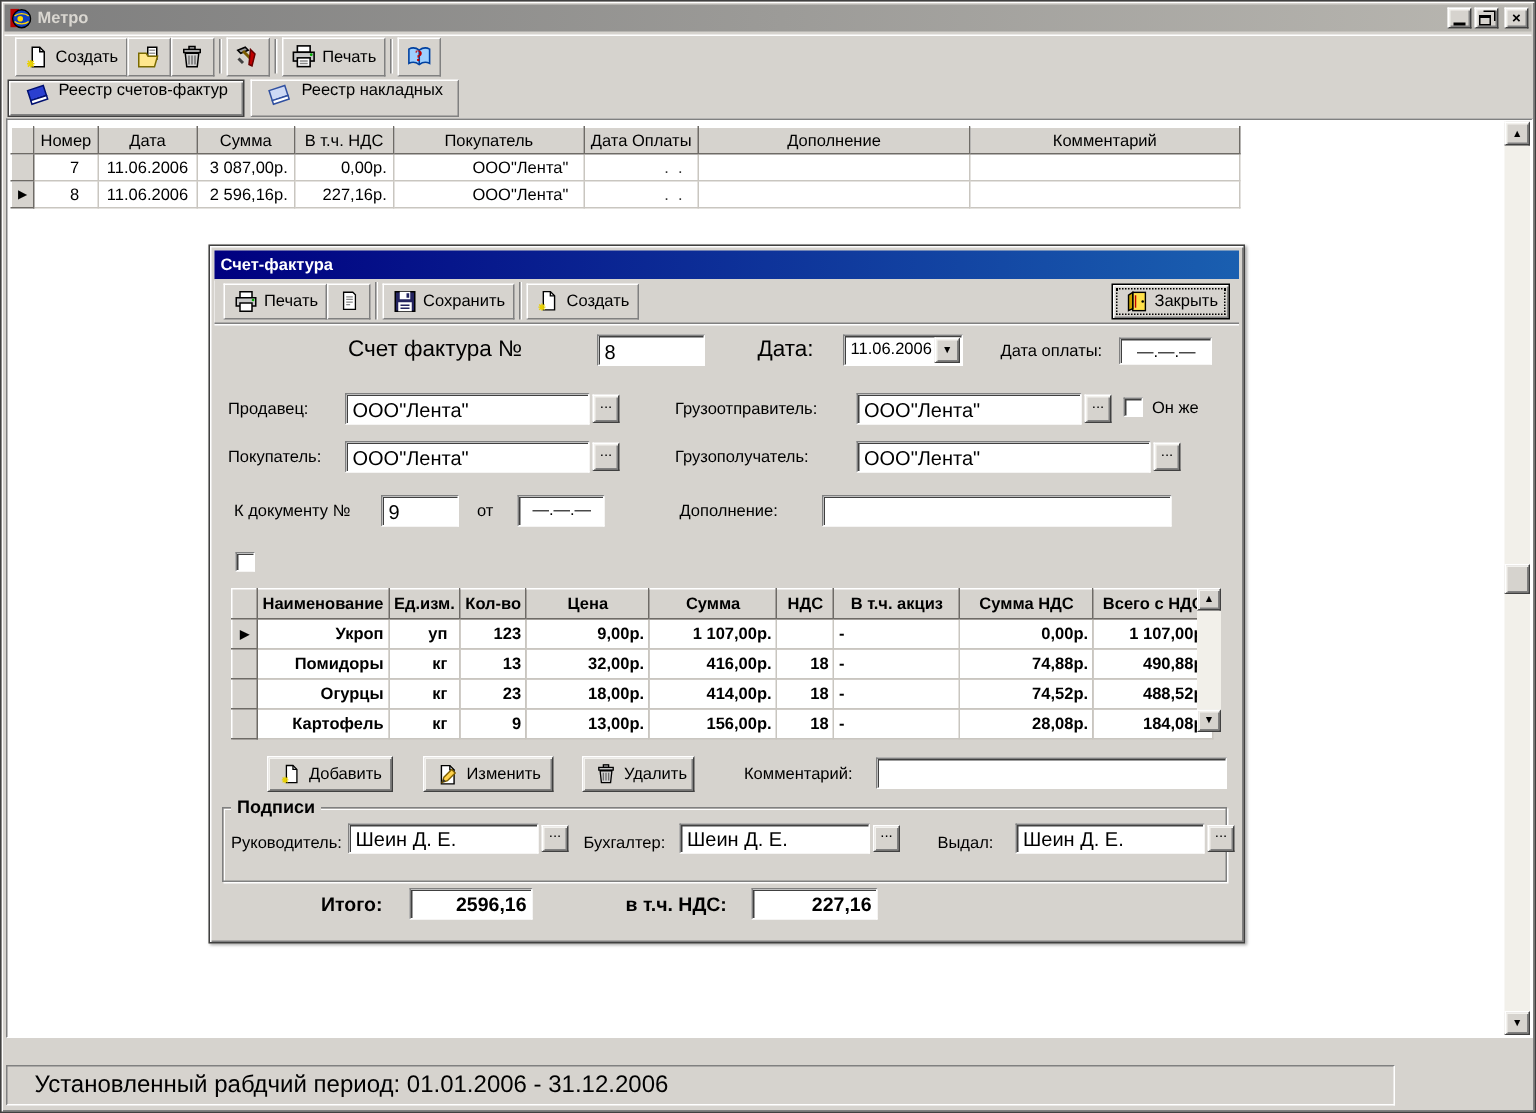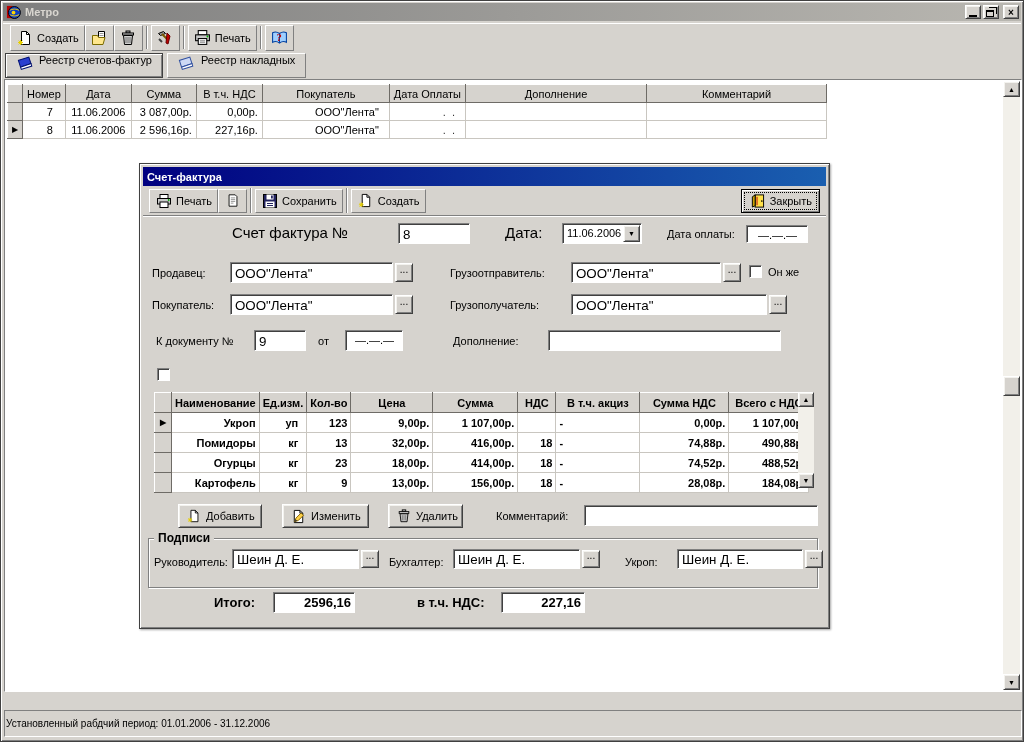--- a/index.html
+++ b/index.html
@@ -504,7 +504,7 @@
       <span class="abs lbl" style="left:249px;top:392px">Бухгалтер:</span>
       <input class="abs field" style="left: 313px; top: 385px; width: 127px; height: 20px;" value="Шеин Д. Е.">
       <button class="abs raised dots-btn" style="left:442px;top:386px;height:18px">...</button>
-      <span class="abs lbl" style="left:485px;top:392px">Укроп:</span>
+      <span class="abs lbl" style="left:485px;top:392px">Выдал:</span>
       <input class="abs field" style="left: 537px; top: 385px; width: 126px; height: 20px;" value="Шеин Д. Е.">
       <button class="abs raised dots-btn" style="left:665px;top:386px;height:18px">...</button>
 

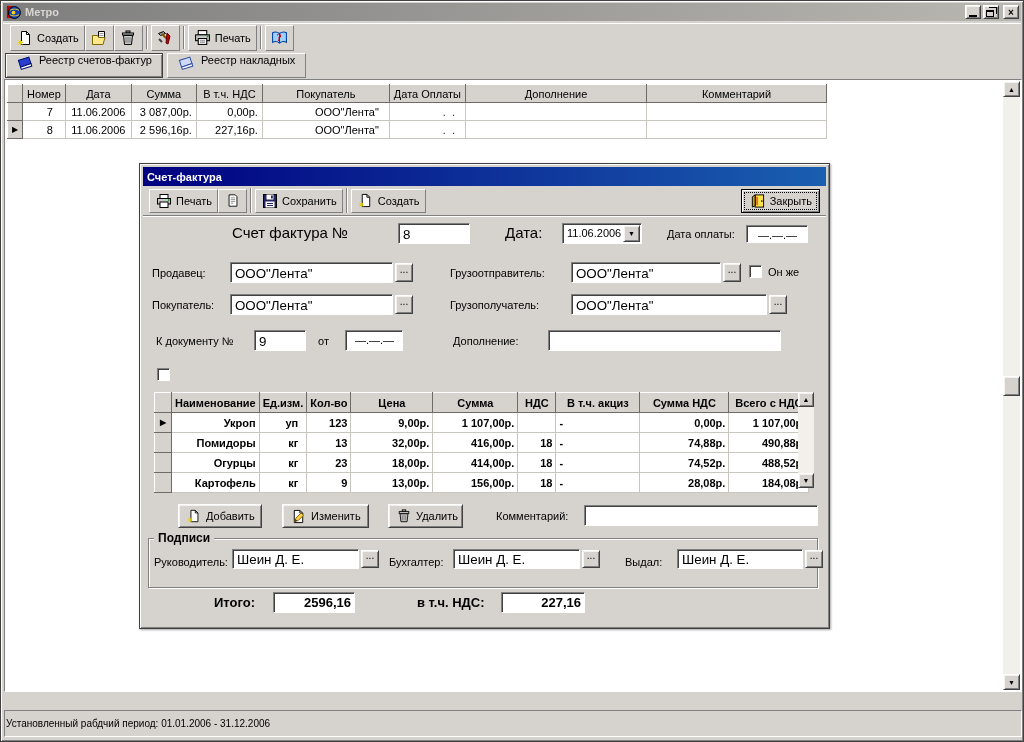--- a/index.html
+++ b/index.html
@@ -105,9 +105,9 @@
   .items-scroll { background:#f2f0ea; }
 
   
-  .statusbar { position:absolute; left:3px; top:709px; width:1018px; height:27px;
-    border:1px solid; border-color:#808080 #fff #fff #808080; font-size:10px;
-    line-height:25px; padding-left:1px; background:#d6d3ce; }
+  .statusbar { position:absolute; left:3px; top:709px; width:926px; height:27px;
+    border:1px solid; border-color:#808080 #fff #fff #808080; font-size:16px;
+    line-height:25px; padding-left:18px; background:#d6d3ce; }
 </style>
 </head>
 <body>

